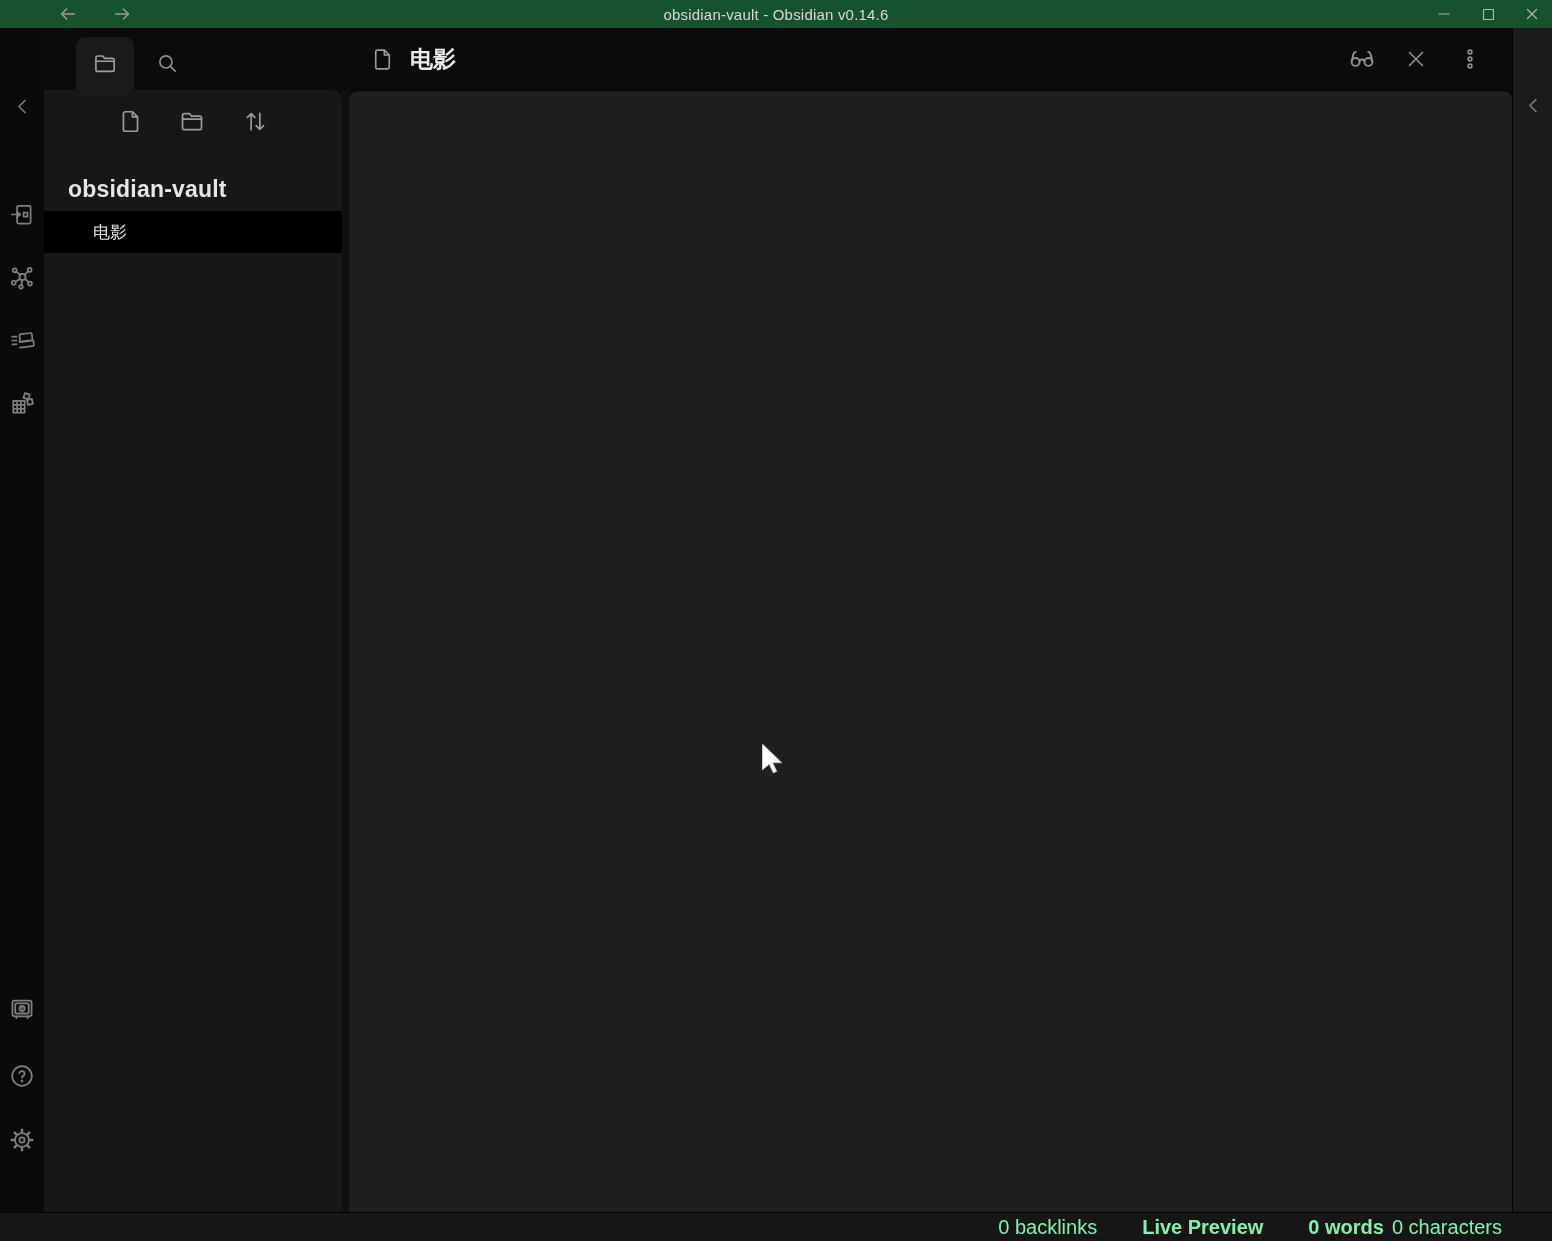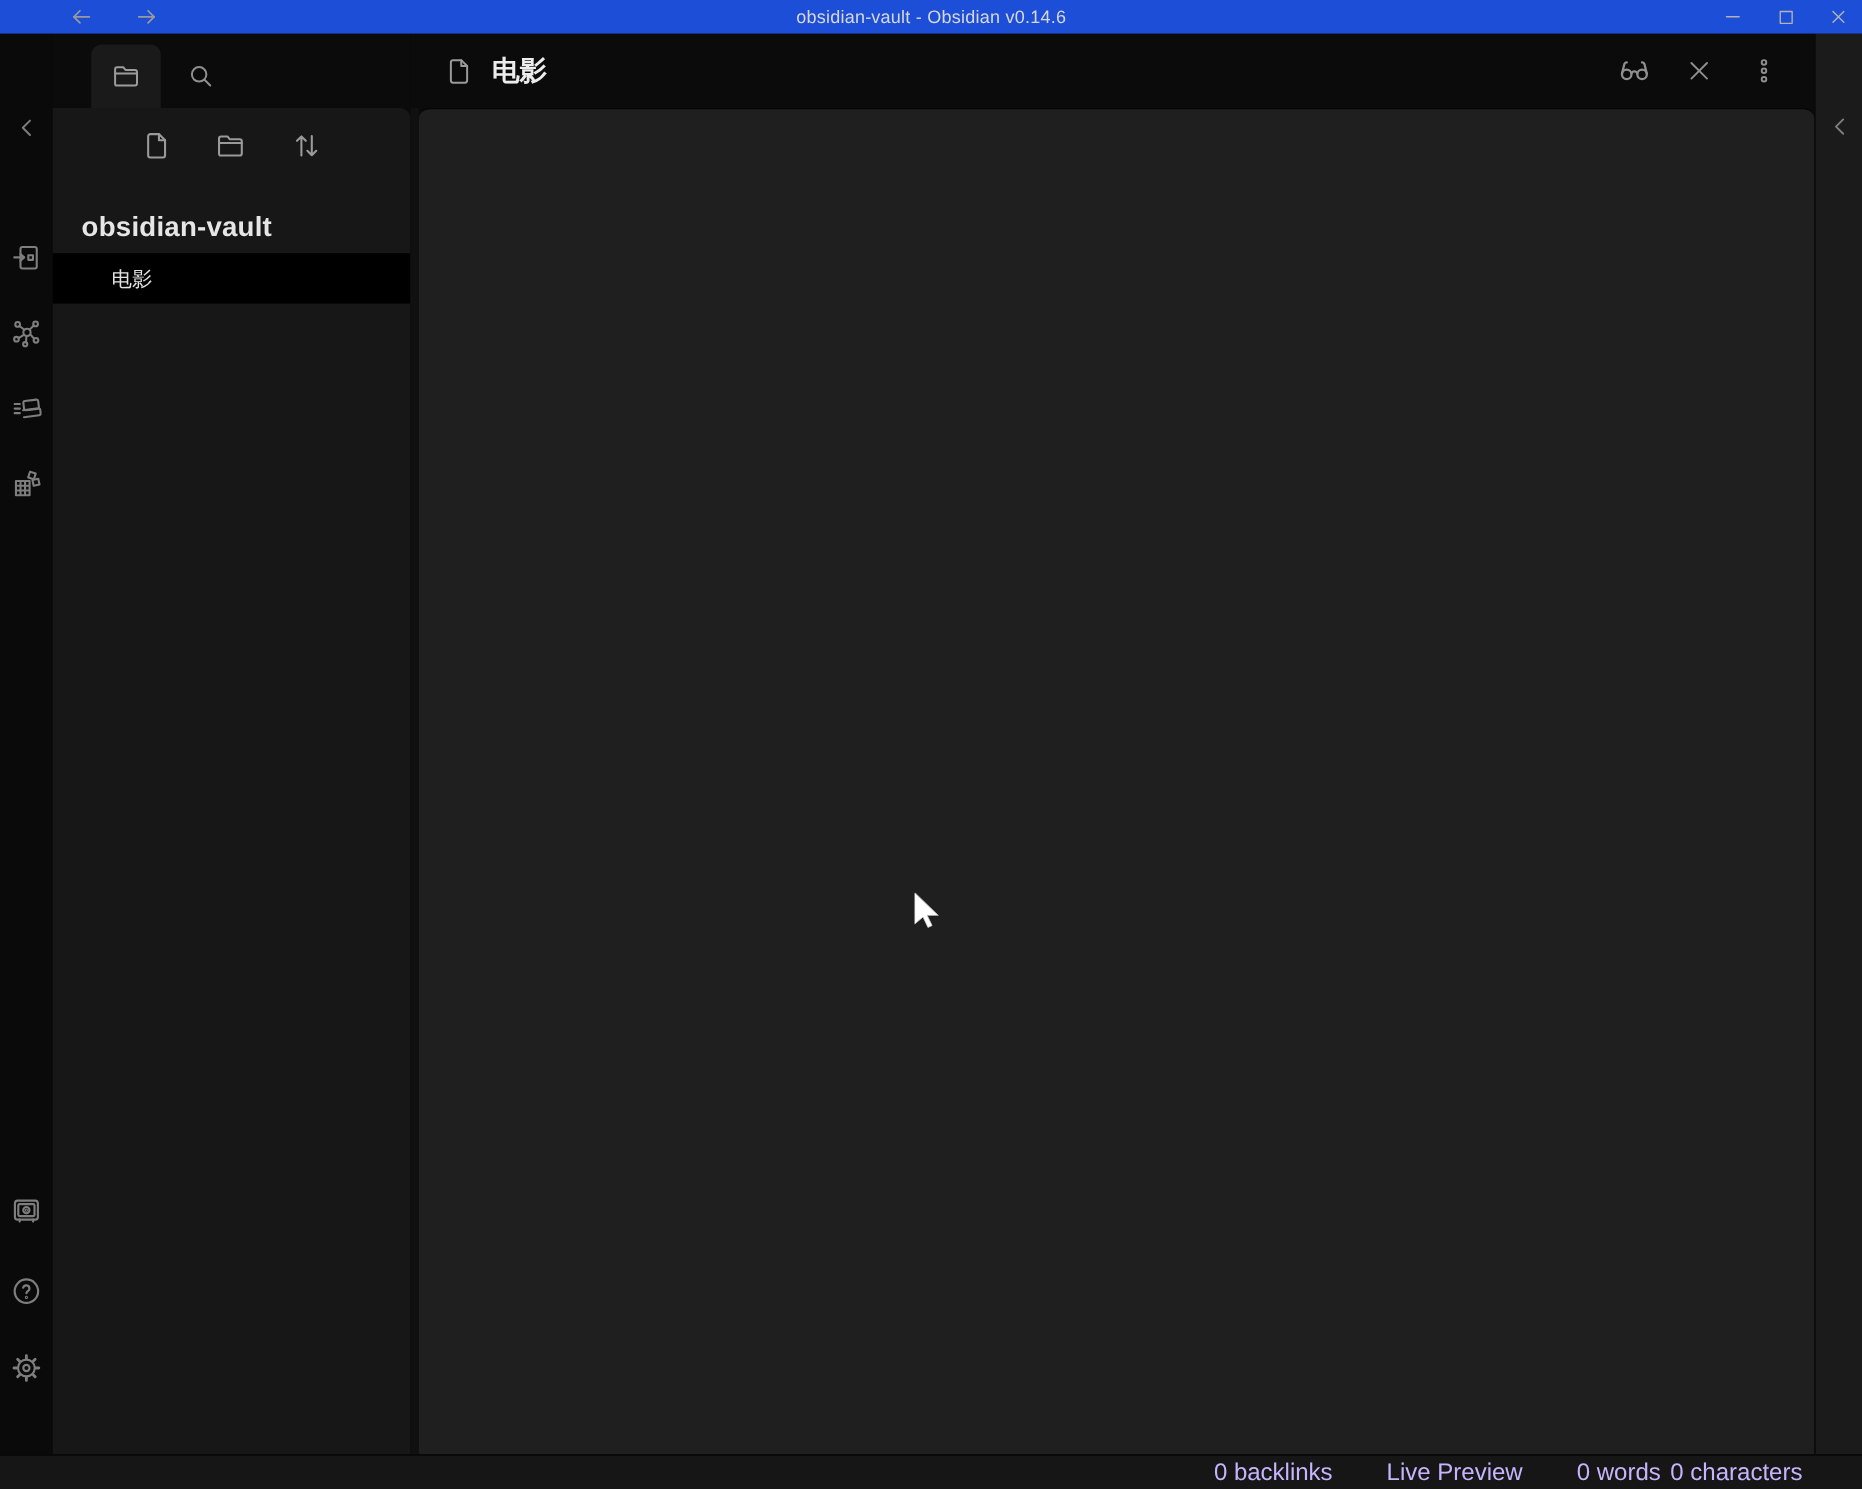--- a/index.html
+++ b/index.html
@@ -13,7 +13,7 @@
   svg { display:block; fill:none; stroke:currentColor; stroke-width:1.6; stroke-linecap:round; stroke-linejoin:round; }
 
   
-  .titlebar { position:absolute; left:0; top:0; right:0; height:28px; background:#1d4ed8; z-index:5; }
+  .titlebar { position:absolute; left:0; top:0; right:0; height:28px; background:#14532d; z-index:5; }
   .nav-arrows { position:absolute; left:56px; top:0; height:28px; display:flex; align-items:center; gap:30px; color:#9a9a9a; }
   .nav-btn { width:24px; height:24px; display:flex; align-items:center; justify-content:center; }
   .window-title { position:absolute; left:0; right:0; top:0; height:28px; display:flex; align-items:center; justify-content:center; color:#d8d8d8; font-size:15px; font-weight:500; letter-spacing:.2px; }

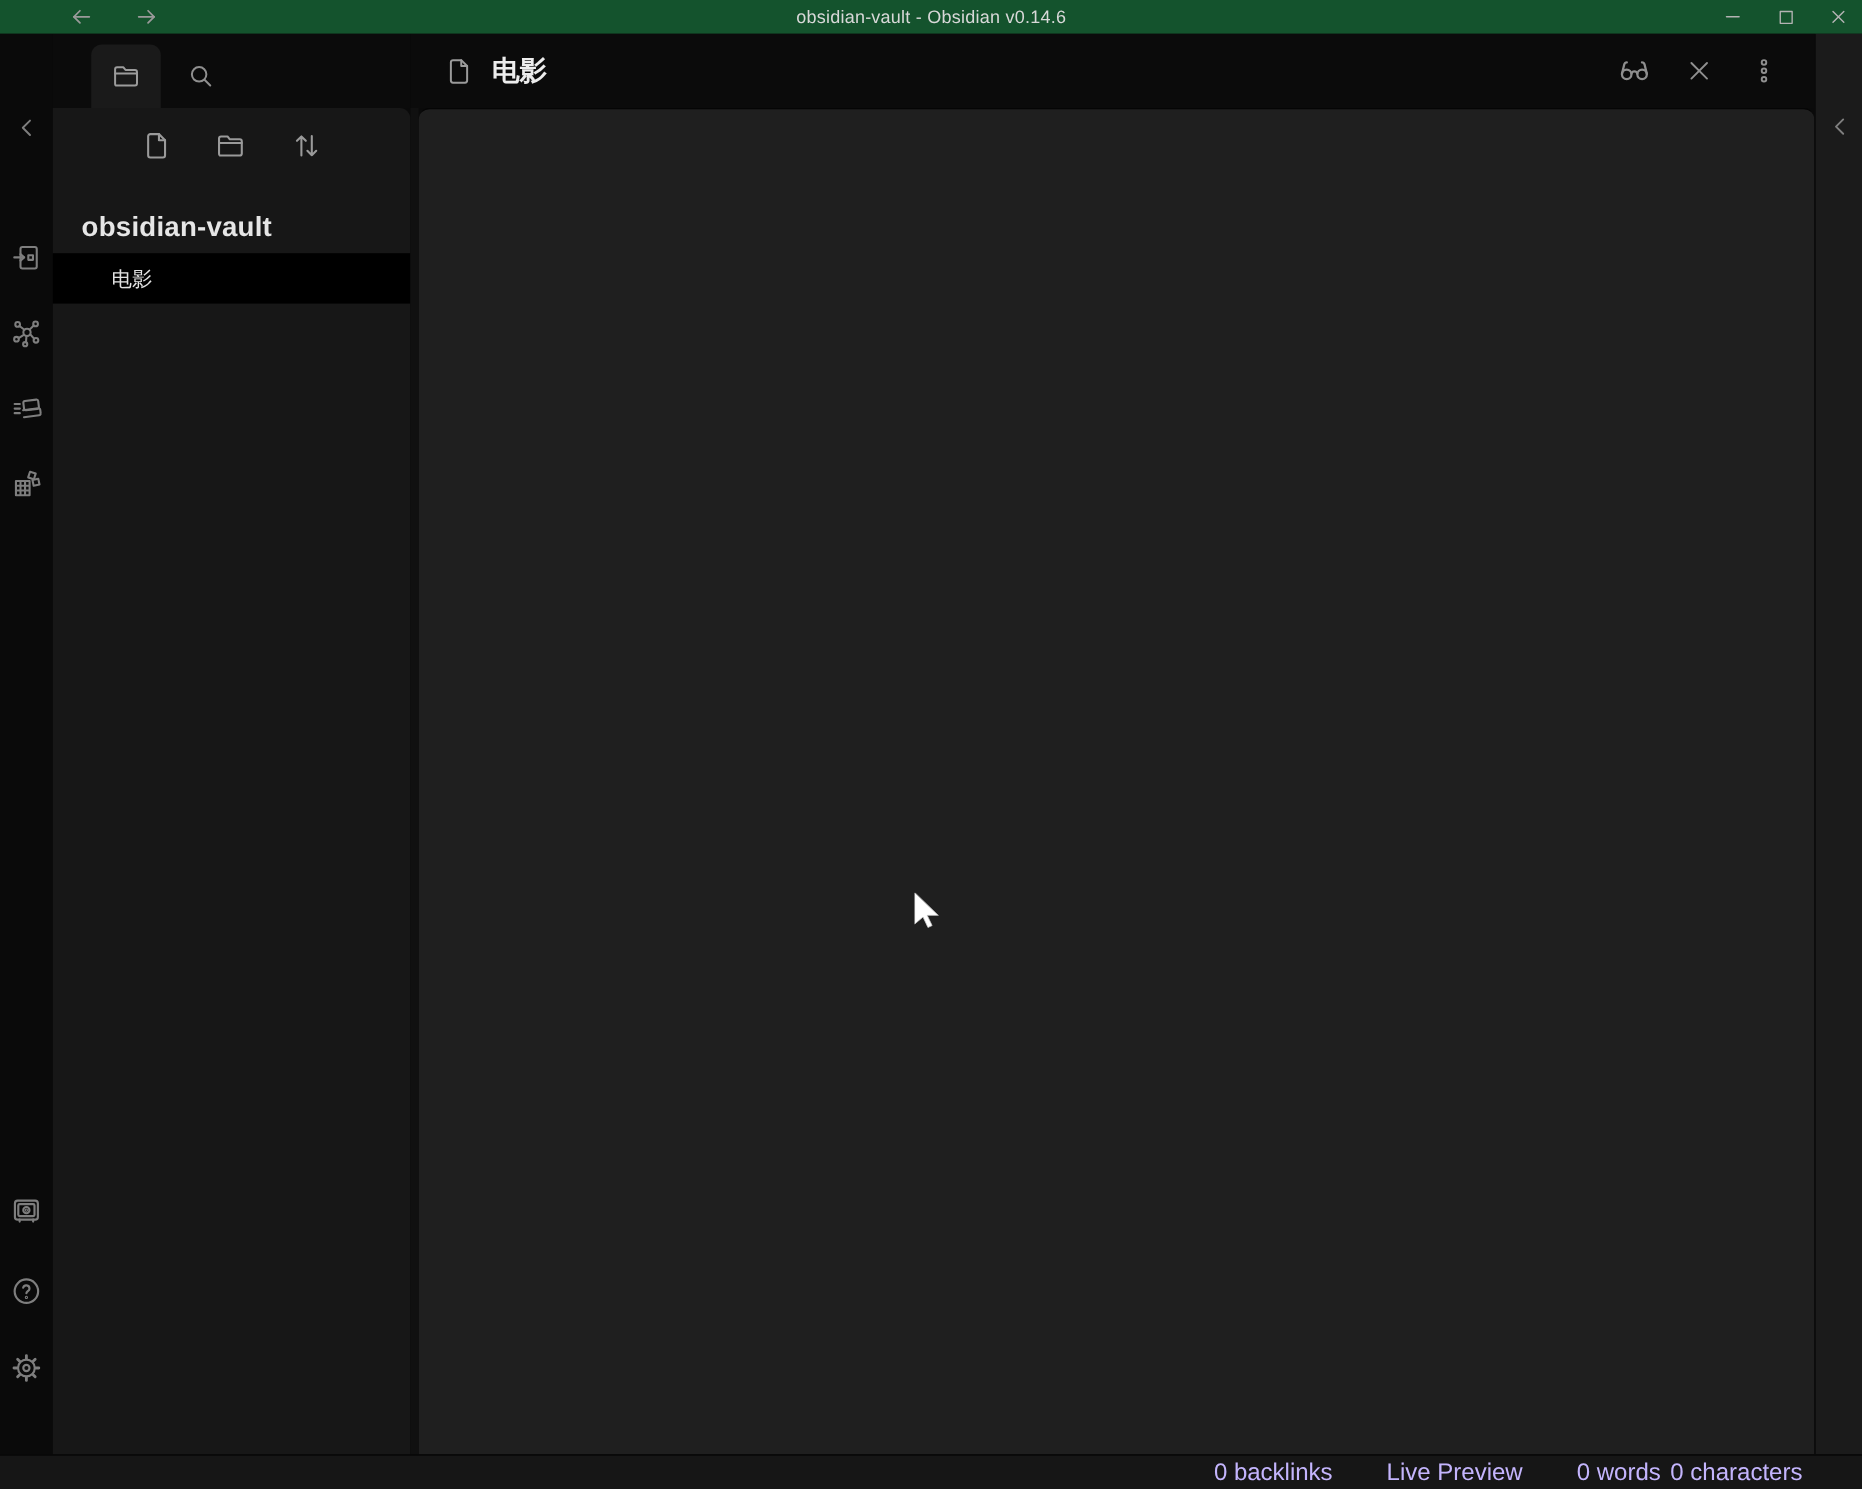--- a/index.html
+++ b/index.html
@@ -50,7 +50,7 @@
   .right-strip .ribbon-icon { left:20px; }
 
   
-  .statusbar { position:absolute; left:0; right:0; bottom:0; height:29px; background:#161616; border-top:1px solid #040404; display:flex; align-items:center; justify-content:flex-end; padding-right:50px; color:#c4b5fd; font-size:20px; }
+  .statusbar { position:absolute; left:0; right:0; bottom:0; height:29px; background:#161616; border-top:1px solid #040404; display:flex; align-items:center; justify-content:flex-end; padding-right:50px; color:#86efac; font-size:20px; }
   .status-item { white-space:nowrap; }
   .gap-lg { margin-left:45px; }
   .gap-sm { margin-left:8px; }

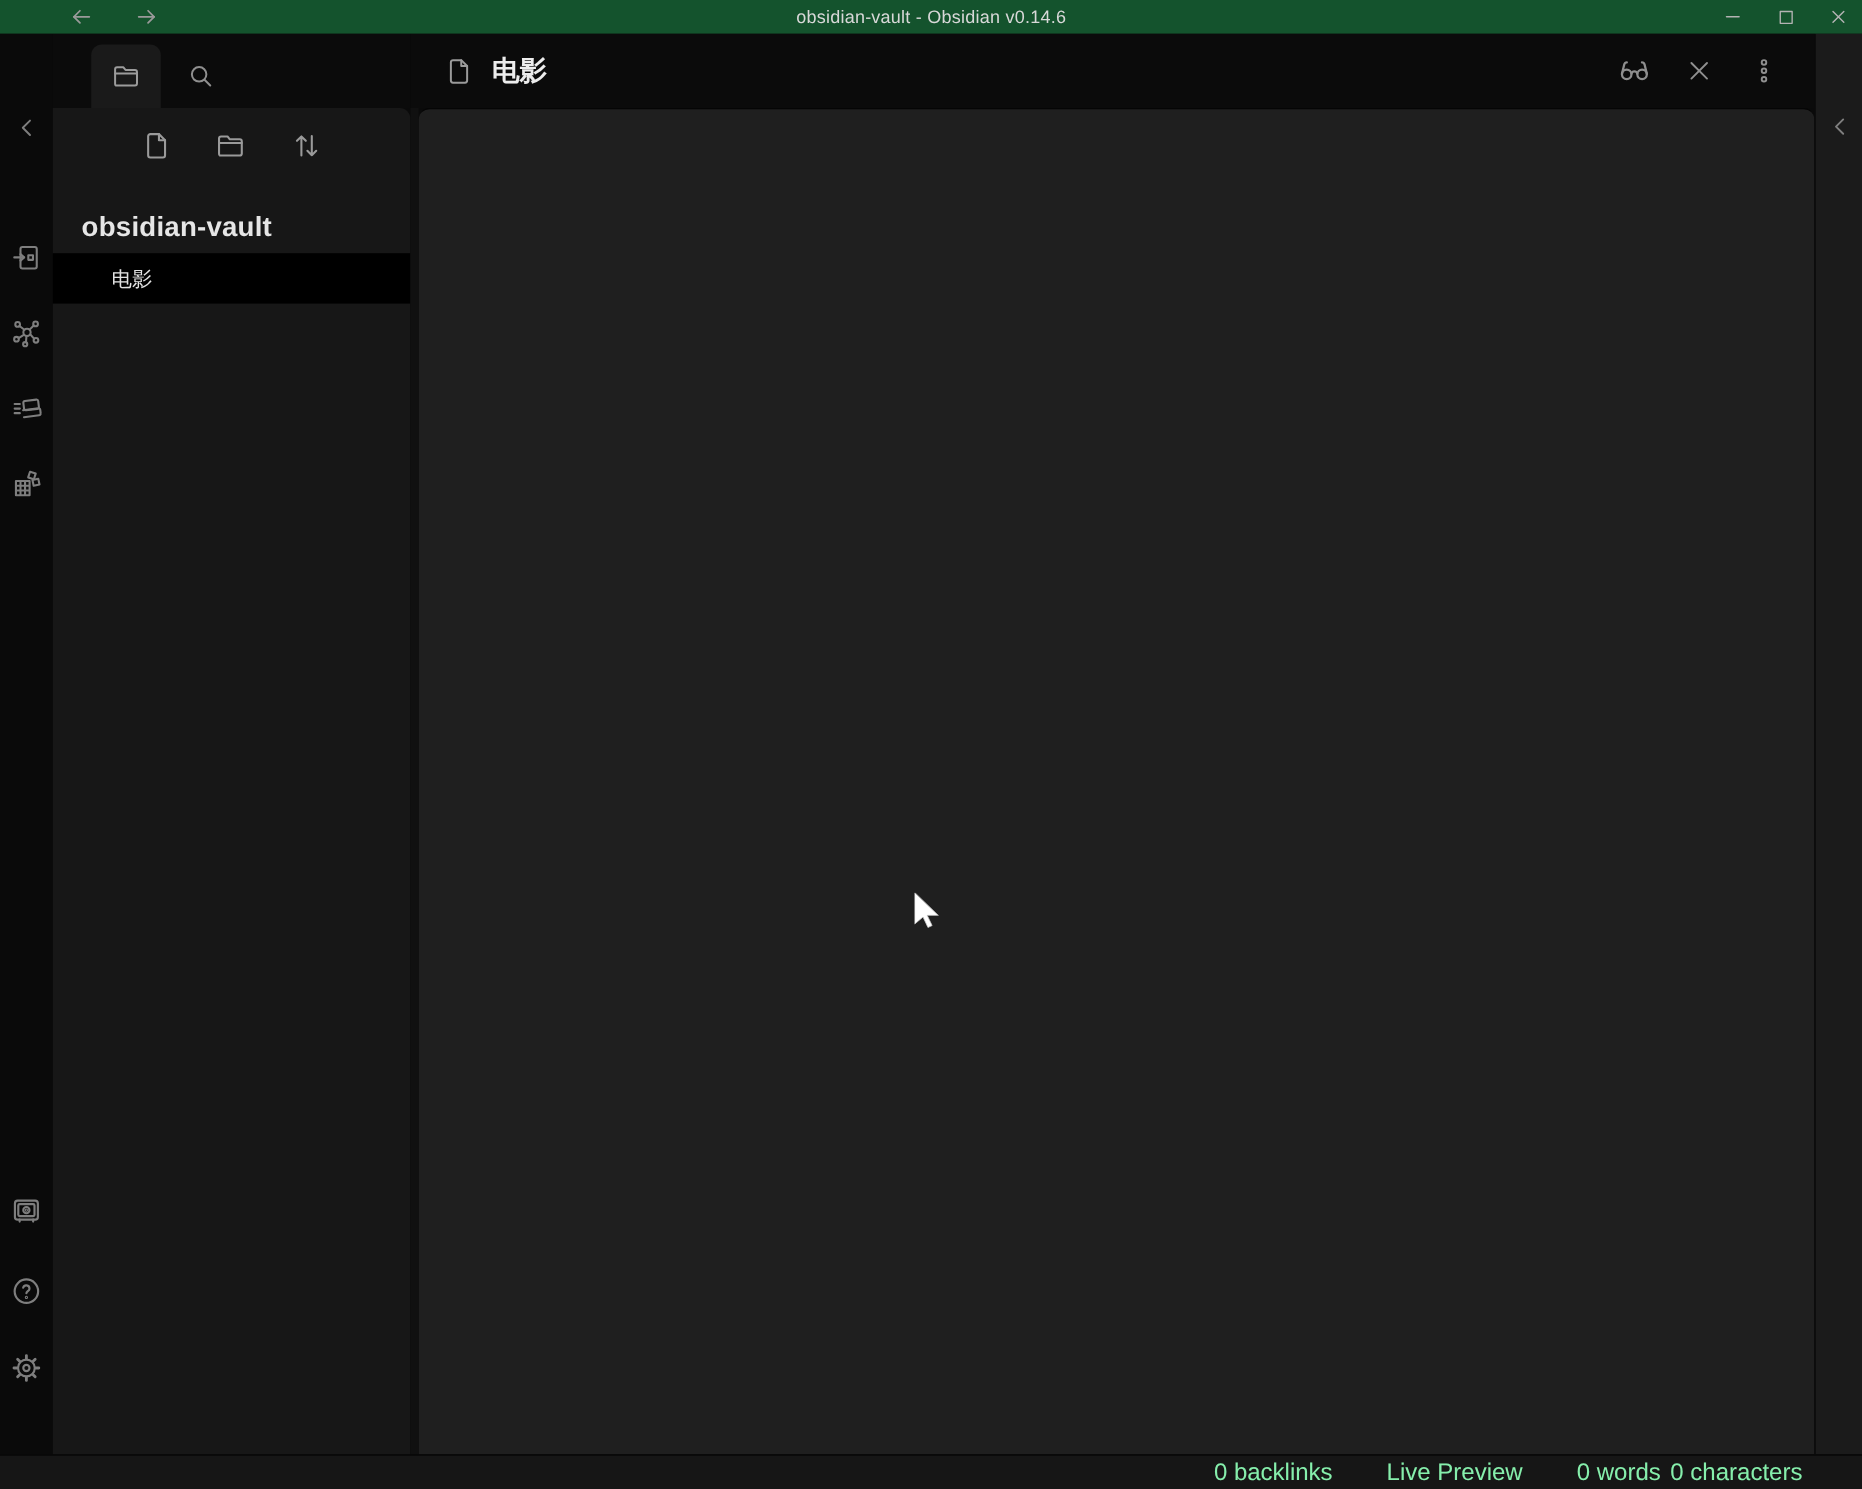--- a/index.html
+++ b/index.html
@@ -52,7 +52,7 @@
   
   .statusbar { position:absolute; left:0; right:0; bottom:0; height:29px; background:#161616; border-top:1px solid #040404; display:flex; align-items:center; justify-content:flex-end; padding-right:50px; color:#86efac; font-size:20px; }
   .status-item { white-space:nowrap; }
-  .gap-lg { margin-left:45px; }
+  .gap-lg { margin-left:45px;font-weight:bold; }
   .gap-sm { margin-left:8px; }
 
   

